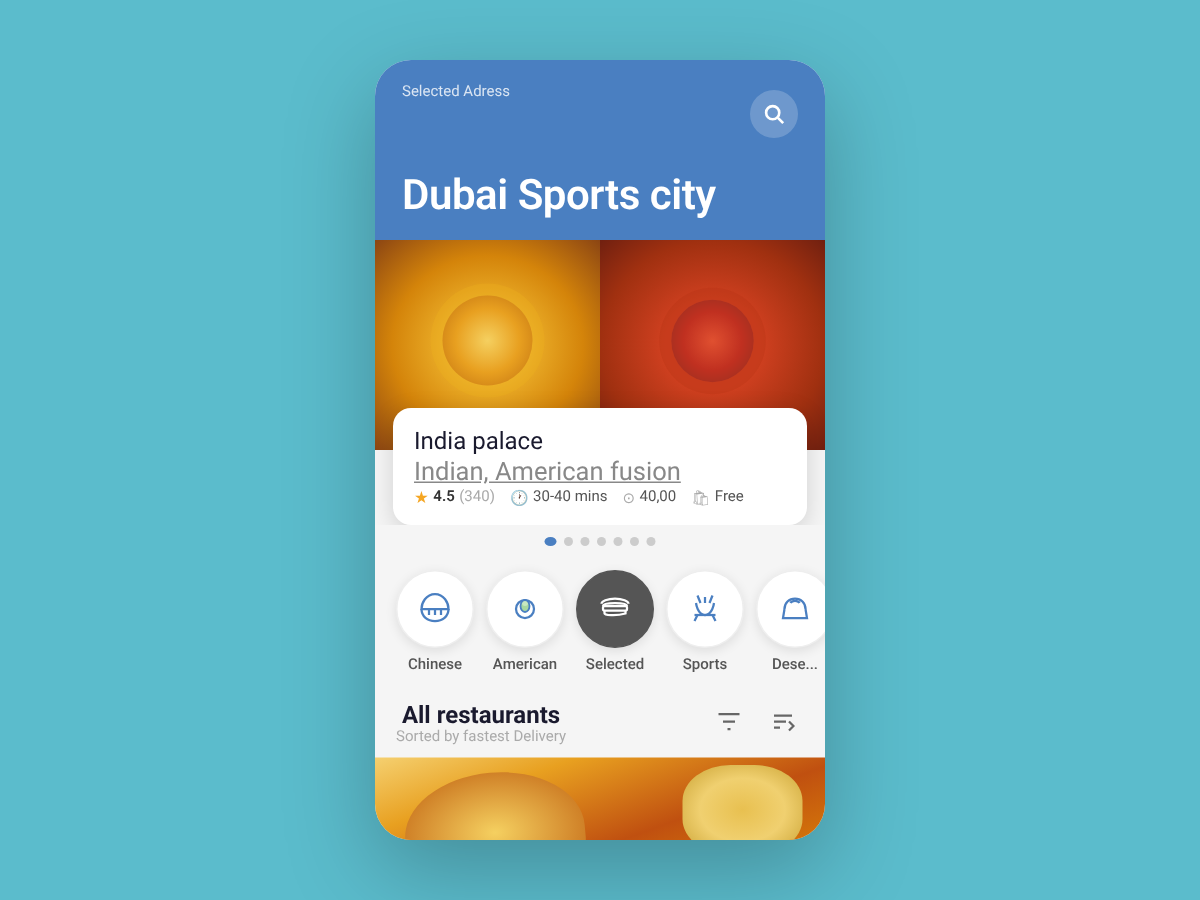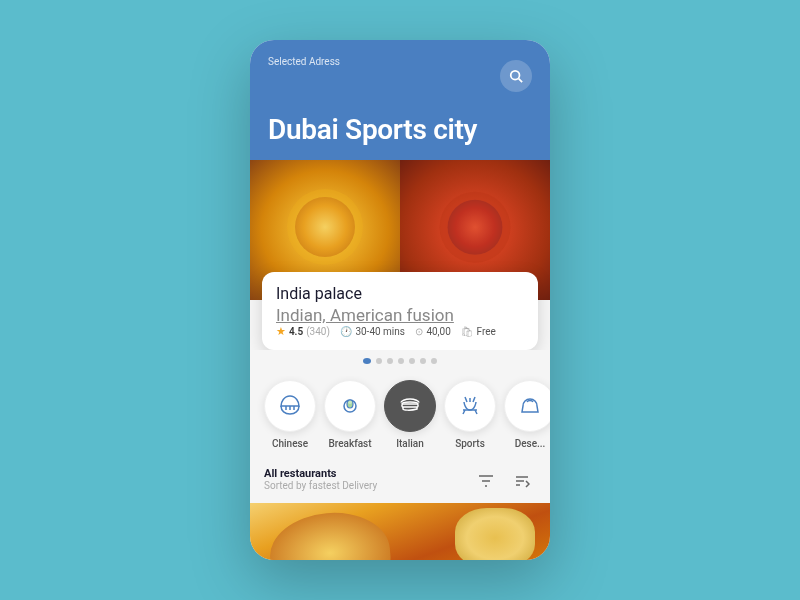--- a/index.html
+++ b/index.html
@@ -405,7 +405,7 @@
             <ellipse cx="12" cy="10" rx="3" ry="4" stroke="#4a7fc1" stroke-width="1.2"></ellipse>
           </svg>
         </div>
-        <span class="category-label">Breakfast</span>
+        <span class="category-label">American</span>
       </div>
 
       <div class="category-item">

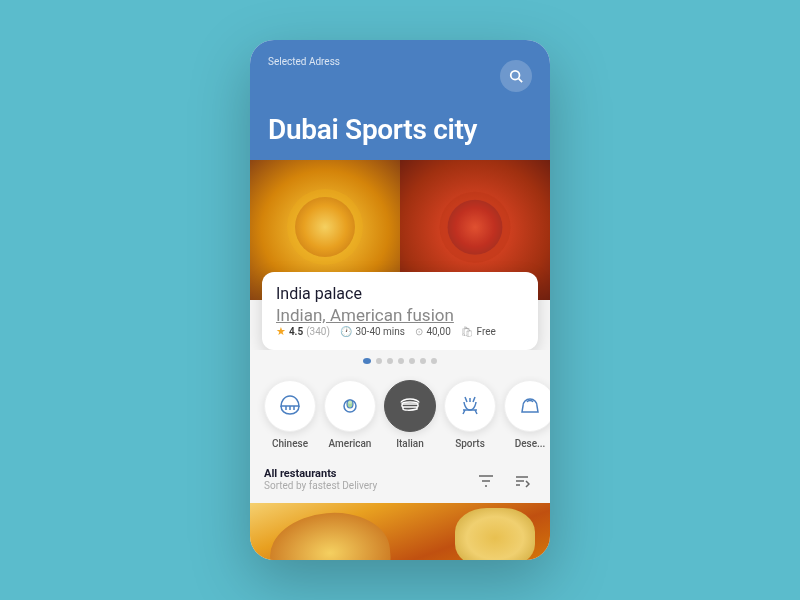--- a/index.html
+++ b/index.html
@@ -417,7 +417,7 @@
             <path d="M3 8.5C3 7 7 5 12 5s9 2 9 3.5"></path>
           </svg>
         </div>
-        <span class="category-label">Italian</span>
+        <span class="category-label">Selected</span>
       </div>
 
       <div class="category-item">

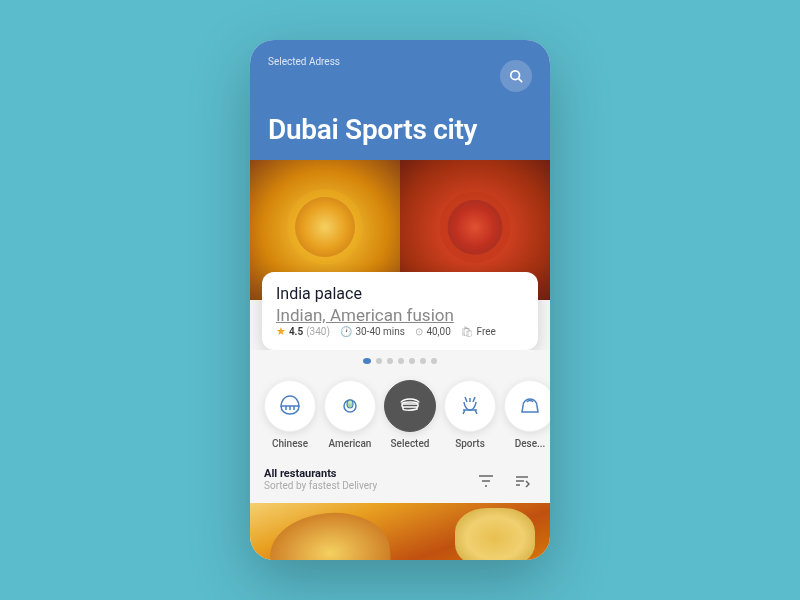--- a/index.html
+++ b/index.html
@@ -262,9 +262,10 @@
     }
 
     .restaurants-title {
-      font-size: 11px;
+      font-size: 16px;
       font-weight: 700;
       color: #1a1a2e;
+      text-align: center;
     }
 
     .restaurants-subtitle {

